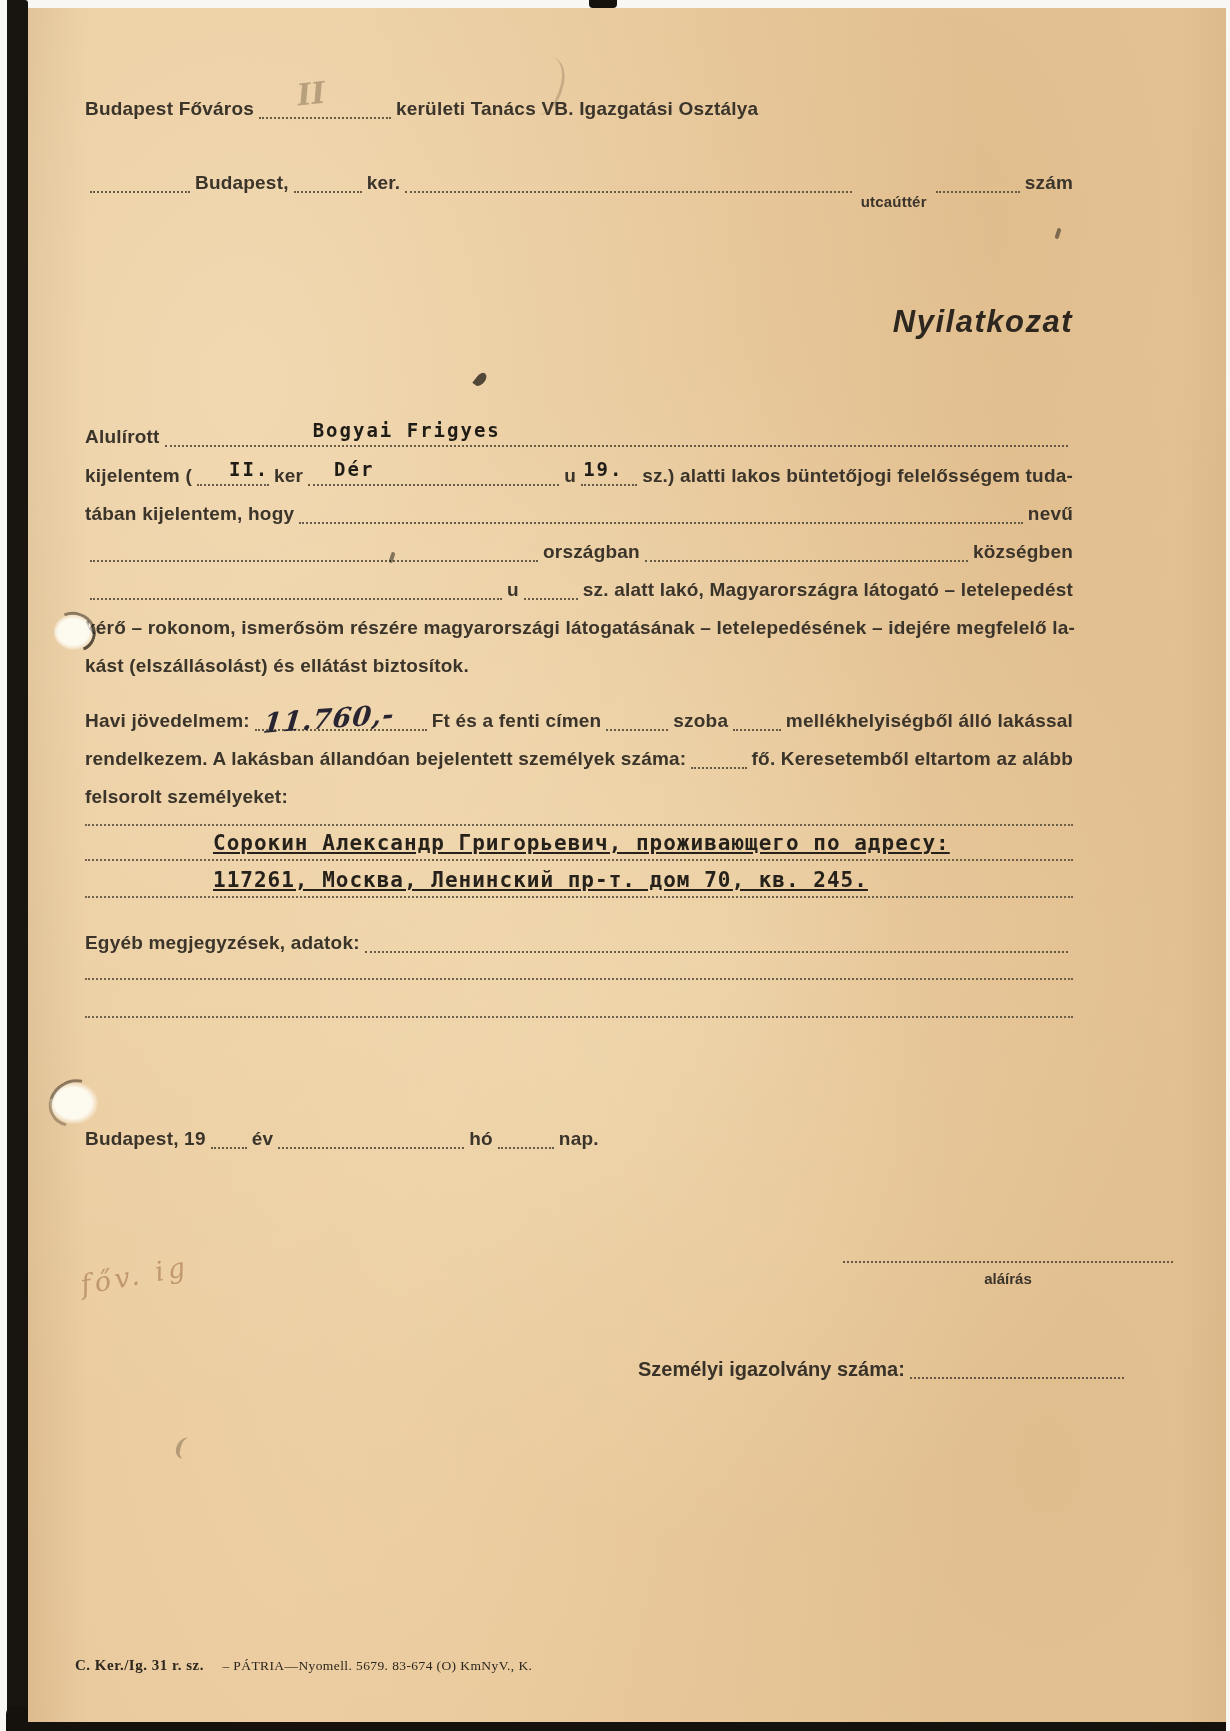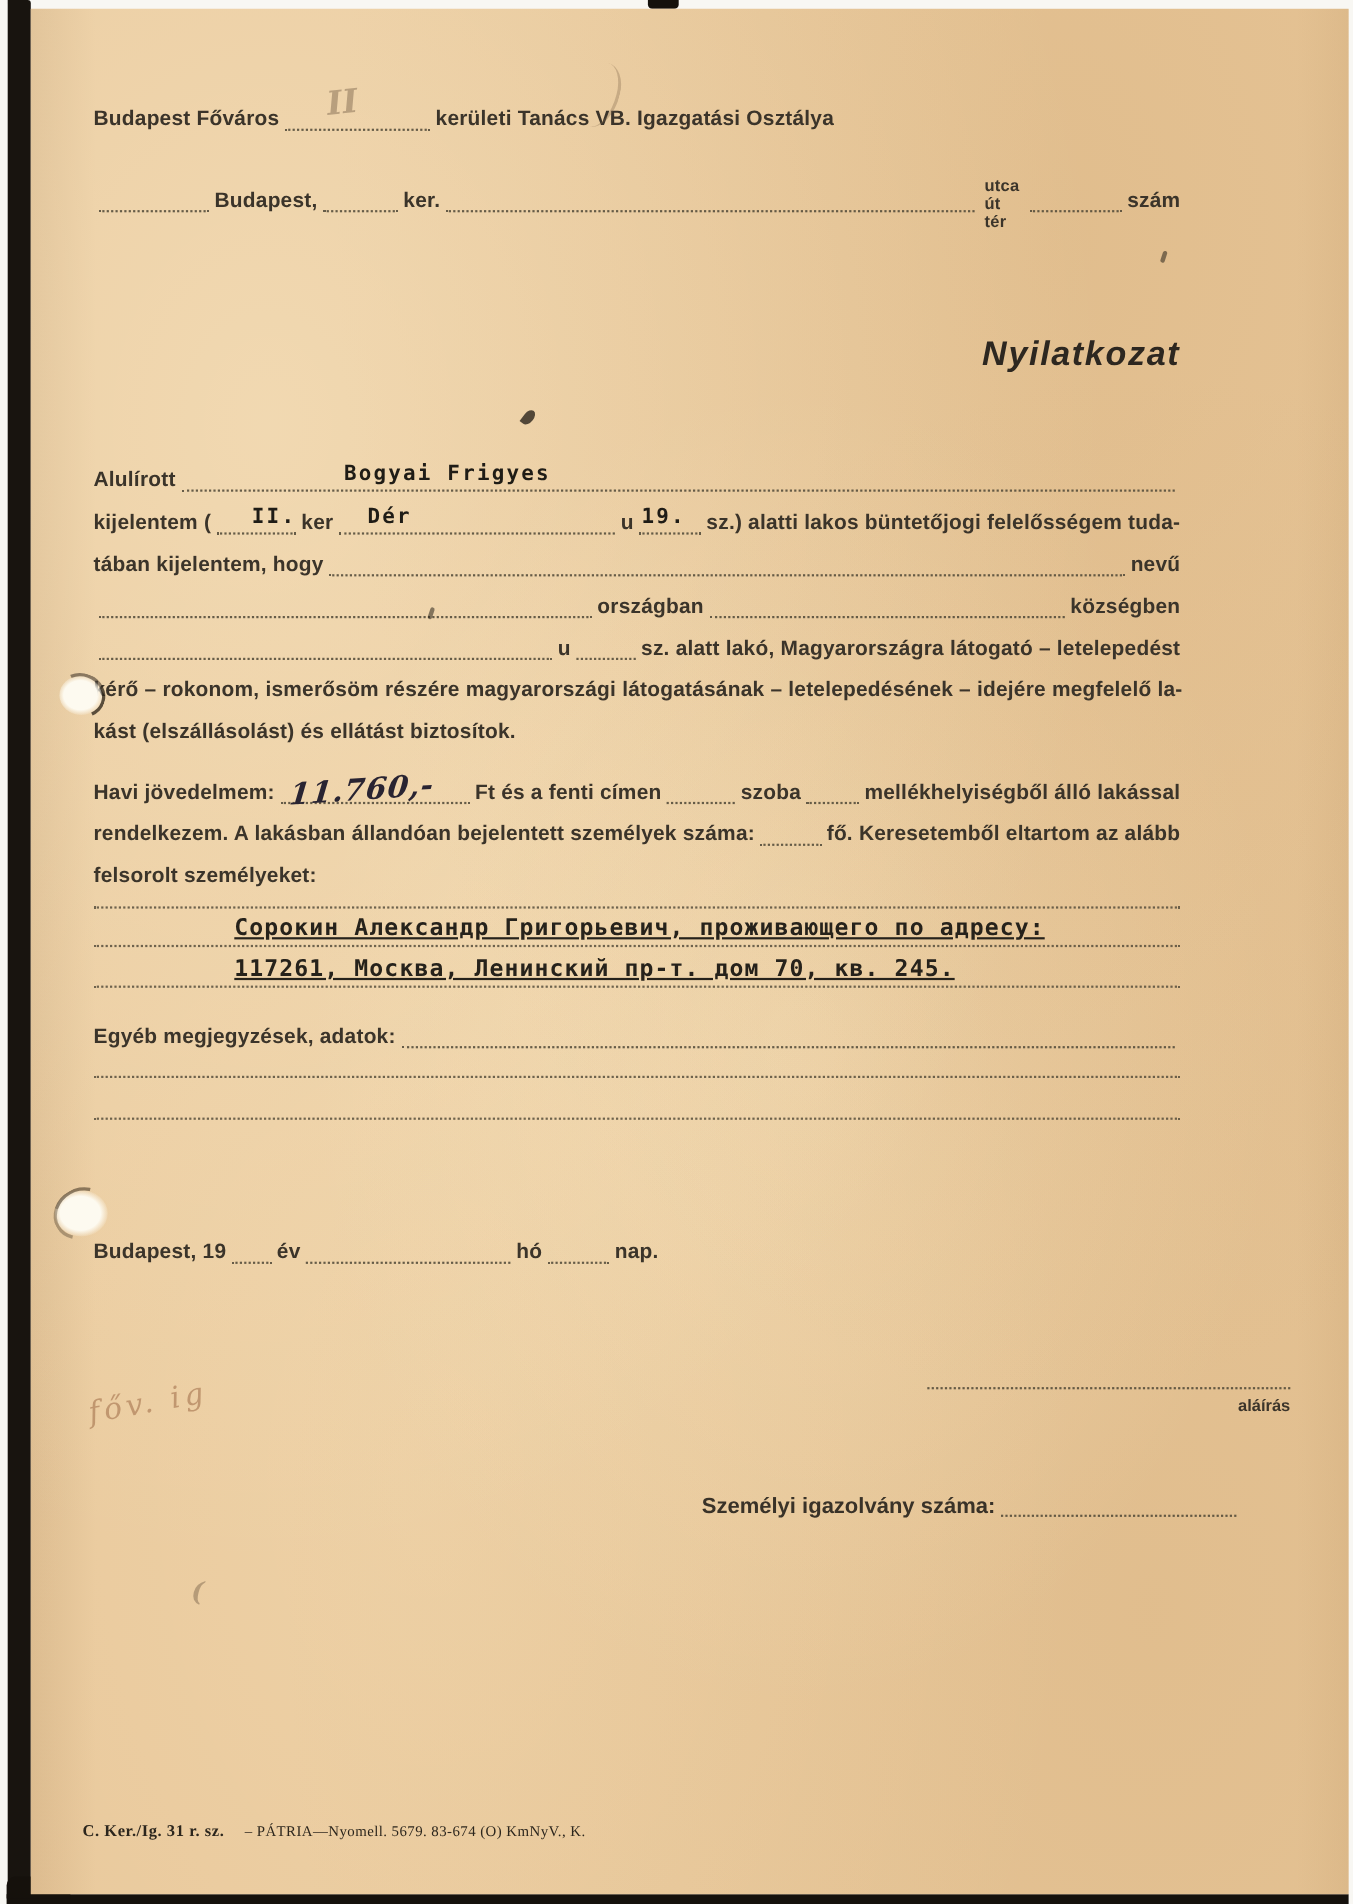--- a/index.html
+++ b/index.html
@@ -36,7 +36,7 @@
                color:rgba(150,95,60,.50);transform:rotate(-10deg);letter-spacing:4px;}
   .title{position:absolute;left:57px;top:296px;width:988px;text-align:right;
          font:italic 700 31px "Liberation Sans",sans-serif;letter-spacing:1.5px;color:#2d2720;}
-  .stack{display:flex;flex-direction:column;font:700 15px/16px "Liberation Sans",sans-serif;margin:0 4px -14px 4px;}
+  .stack{display:flex;flex-direction:row;font:700 15px/16px "Liberation Sans",sans-serif;margin:0 4px -14px 4px;}
   .sigline{position:absolute;left:815px;top:1253px;width:330px;border-bottom:2px dotted rgba(78,70,54,.85);}
   .siglab{position:absolute;left:815px;top:1262px;width:330px;text-align:right;
           font:700 15px "Liberation Sans",sans-serif;color:#3b342a;}

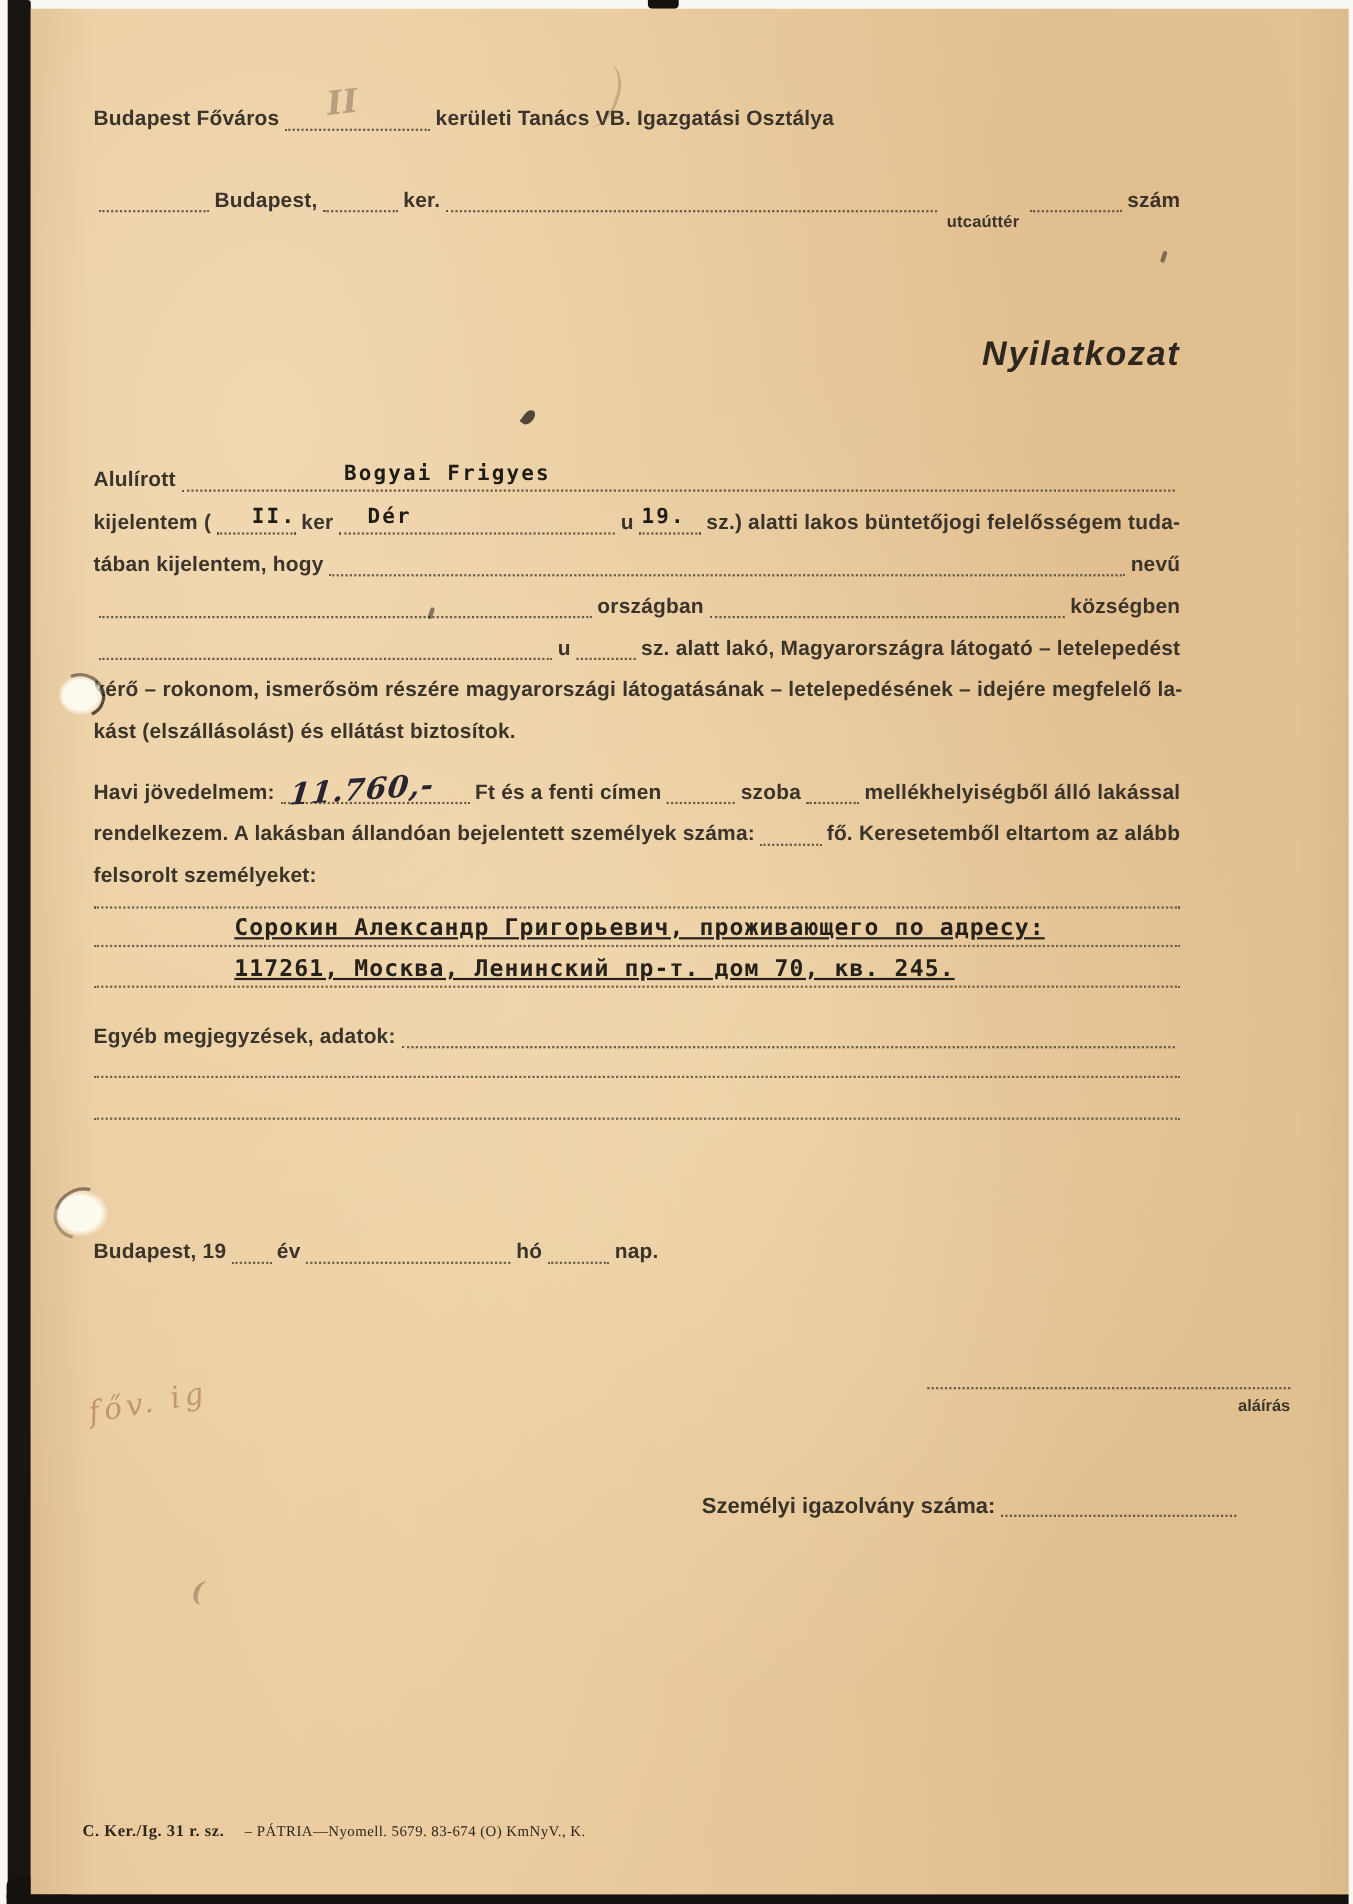--- a/index.html
+++ b/index.html
@@ -38,7 +38,7 @@
          font:italic 700 31px "Liberation Sans",sans-serif;letter-spacing:1.5px;color:#2d2720;}
   .stack{display:flex;flex-direction:row;font:700 15px/16px "Liberation Sans",sans-serif;margin:0 4px -14px 4px;}
   .sigline{position:absolute;left:815px;top:1253px;width:330px;border-bottom:2px dotted rgba(78,70,54,.85);}
-  .siglab{position:absolute;left:815px;top:1262px;width:330px;text-align:right;
+  .siglab{position:absolute;left:815px;top:1262px;width:330px;text-align:center;
           font:700 15px "Liberation Sans",sans-serif;color:#3b342a;}
   .idrow{position:absolute;left:610px;top:1346px;display:flex;align-items:flex-end;height:28px;
          font:700 20px/26px "Liberation Sans",sans-serif;color:#393228;white-space:nowrap;}

